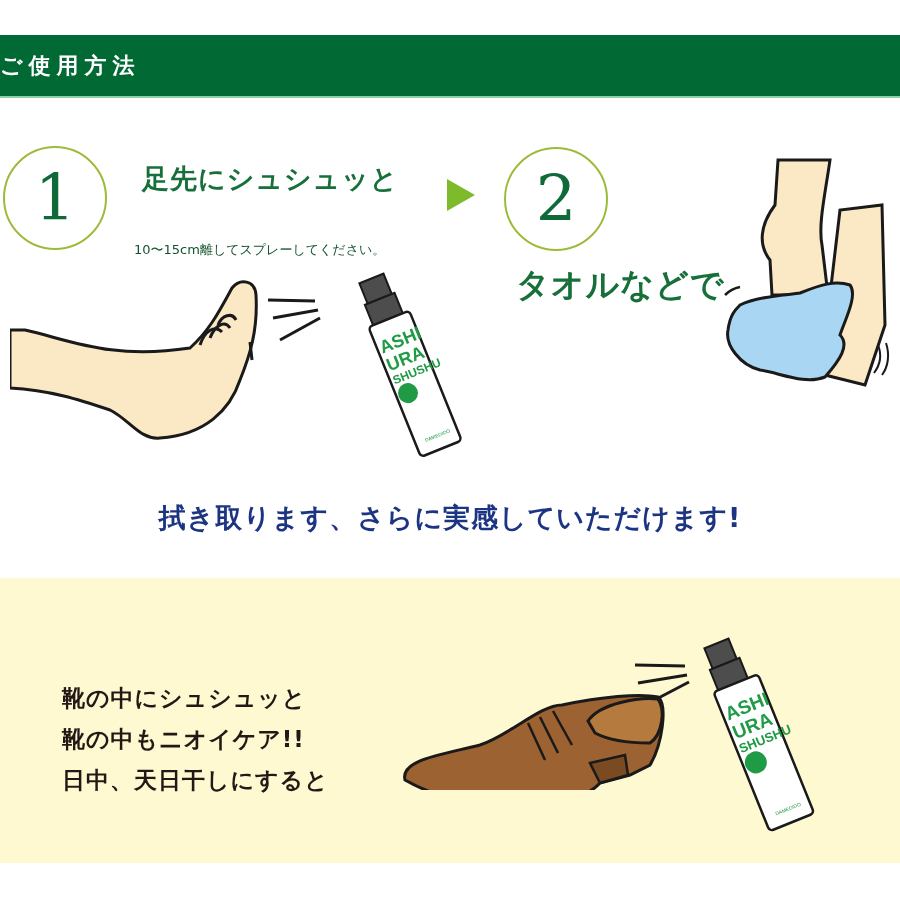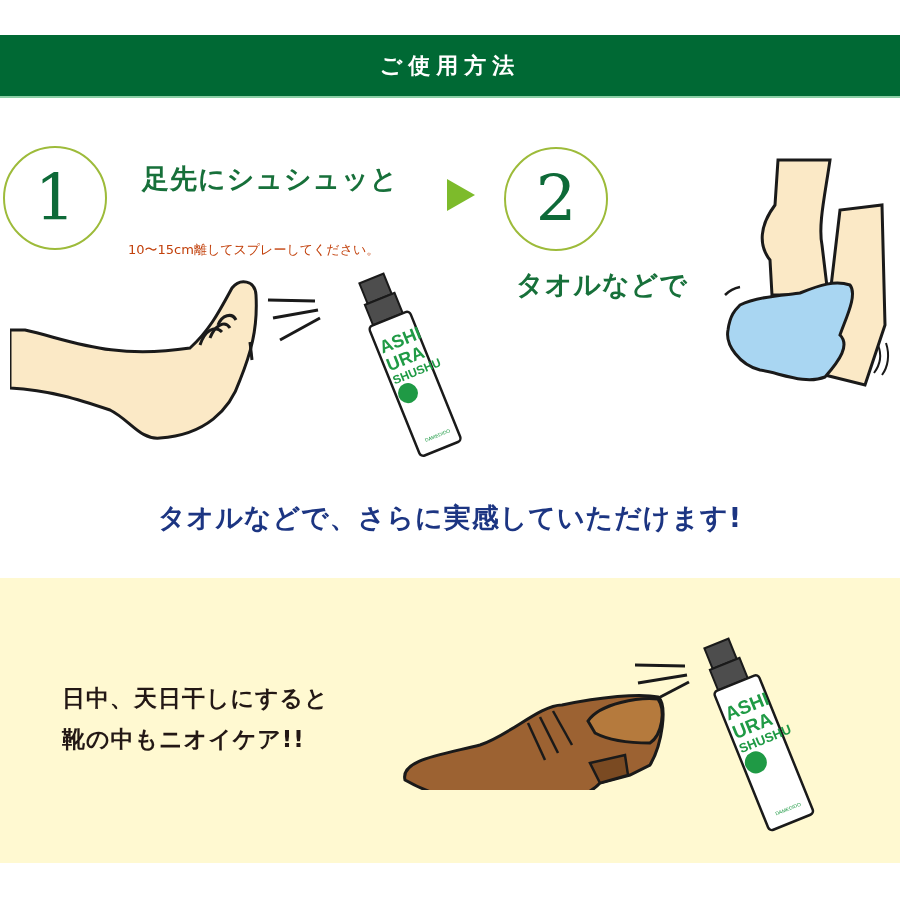--- a/index.html
+++ b/index.html
@@ -9,7 +9,7 @@
   .header-bar {
     position: absolute; left: 0; top: 35px; width: 900px; height: 63px;
     background: #006934; border-bottom: 2px solid #8ccfa6;
-    display: flex; align-items: center; justify-content: center;
+    display: flex; align-items: center; 
   }
   .header-title {
     color: #ffffff; font-size: 22px; font-weight: bold; letter-spacing: 6px;

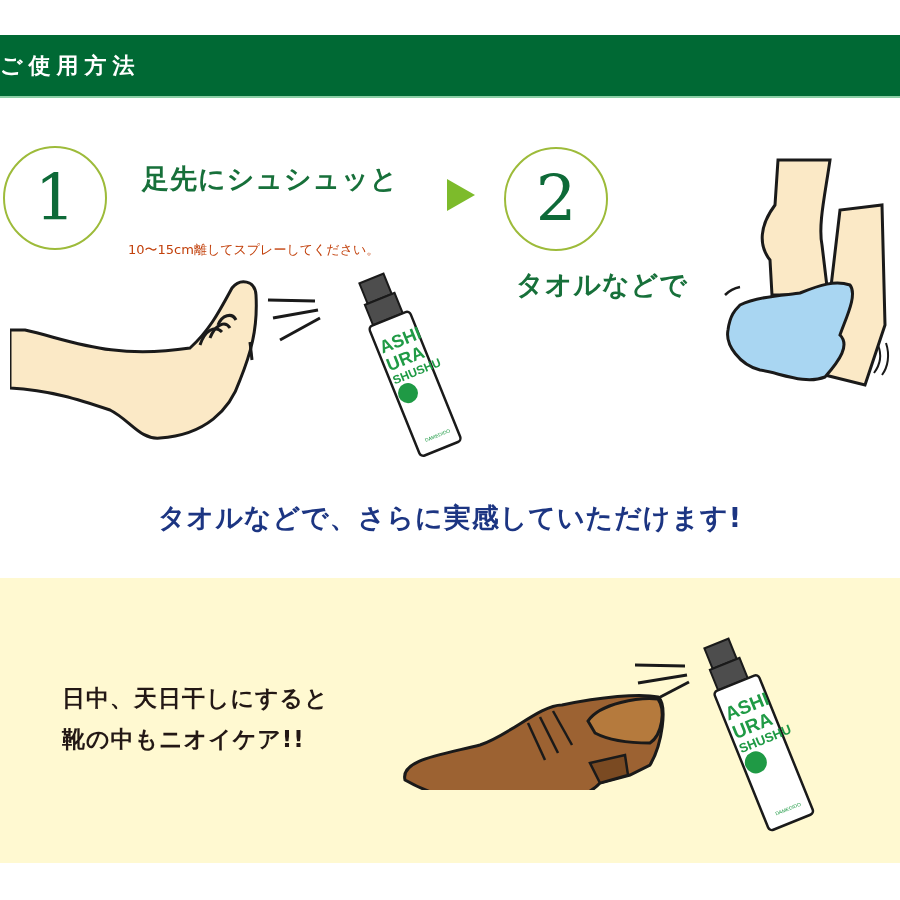--- a/index.html
+++ b/index.html
@@ -34,8 +34,8 @@
     margin-left: 8px;
   }
   .step1-note {
-    position: absolute; left: 128px; top: 241px;
-    color: #c2410c; font-size: 13px;
+    position: absolute; left: 134px; top: 241px;
+    color: #14532d; font-size: 13px;
   }
   .next-arrow {
     position: absolute; left: 447px; top: 179px; width: 0; height: 0;

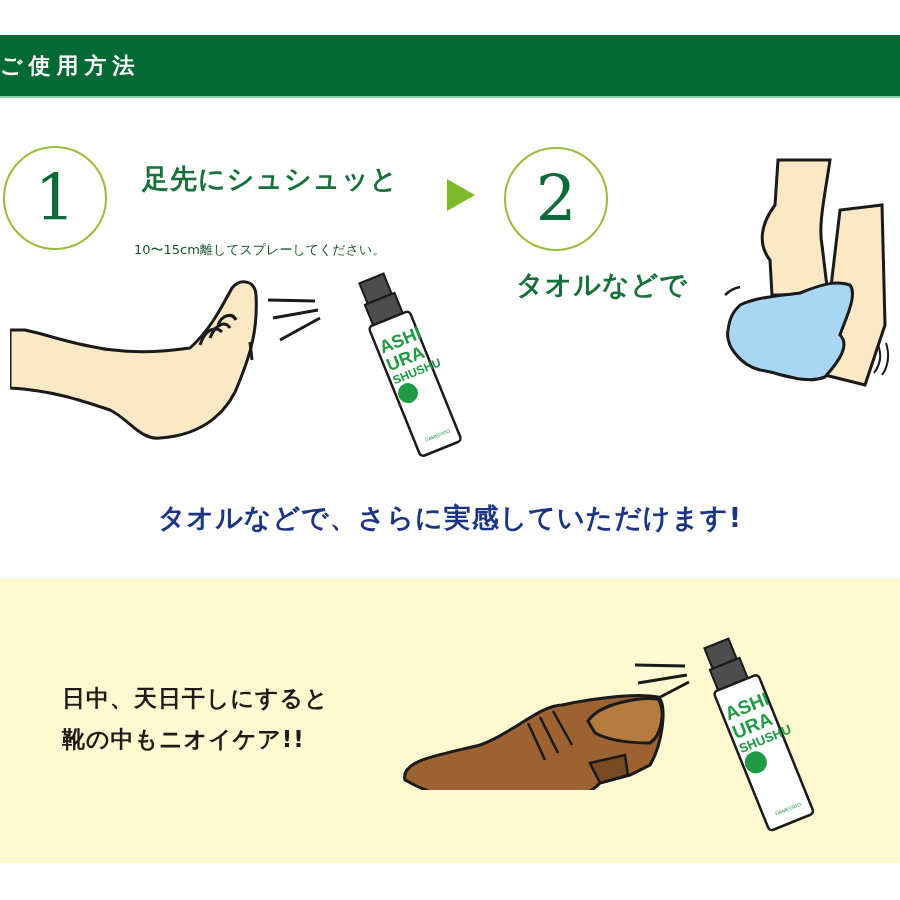--- a/index.html
+++ b/index.html
@@ -44,7 +44,7 @@
   }
   .step2-text {
     position: absolute; left: 516px; top: 265px;
-    color: #17703a; font-weight: bold; font-size: 27px; line-height: 40px;
+    color: #17703a; font-weight: bold; font-size: 33px; line-height: 40px;
     letter-spacing: 1px;
   }
 

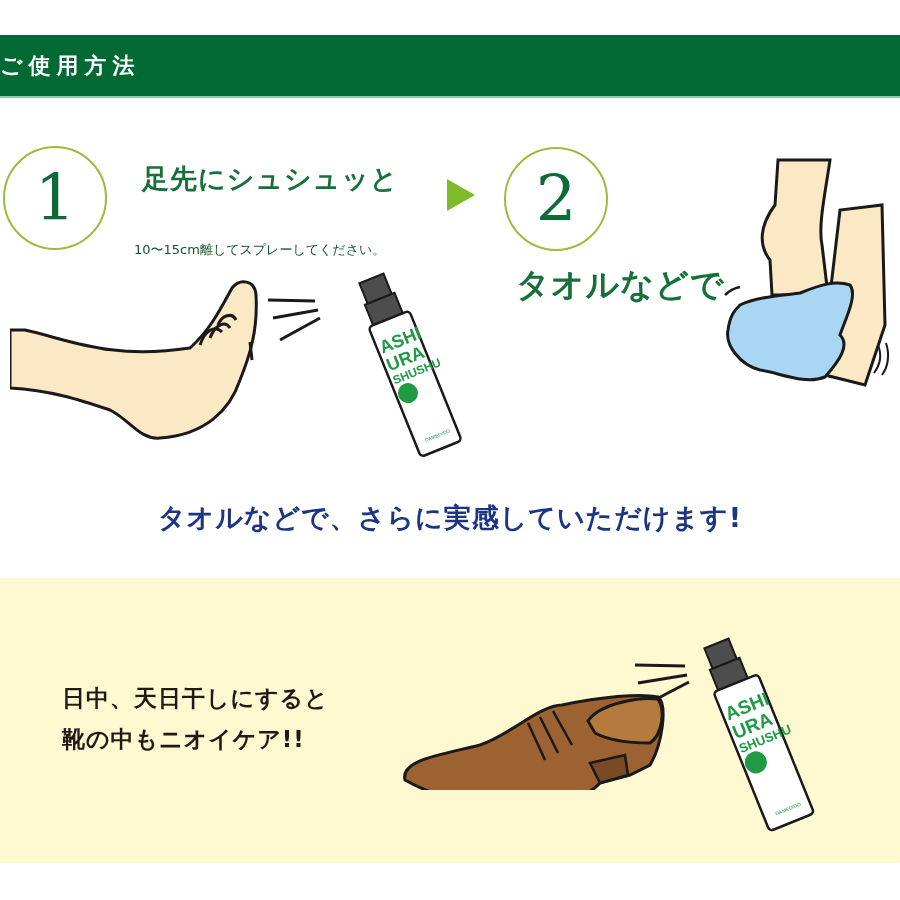--- a/index.html
+++ b/index.html
@@ -133,7 +133,7 @@
   <path d="M186 198 C190 210 188 222 182 230" fill="none" stroke="#1a1a1a" stroke-width="2"></path>
 </svg>
 
-<div class="tagline">タオルなどで、さらに実感していただけます!</div>
+<div class="tagline">拭き取ります、さらに実感していただけます!</div>
 
 <div class="tips-section">
   <div class="tips-body">

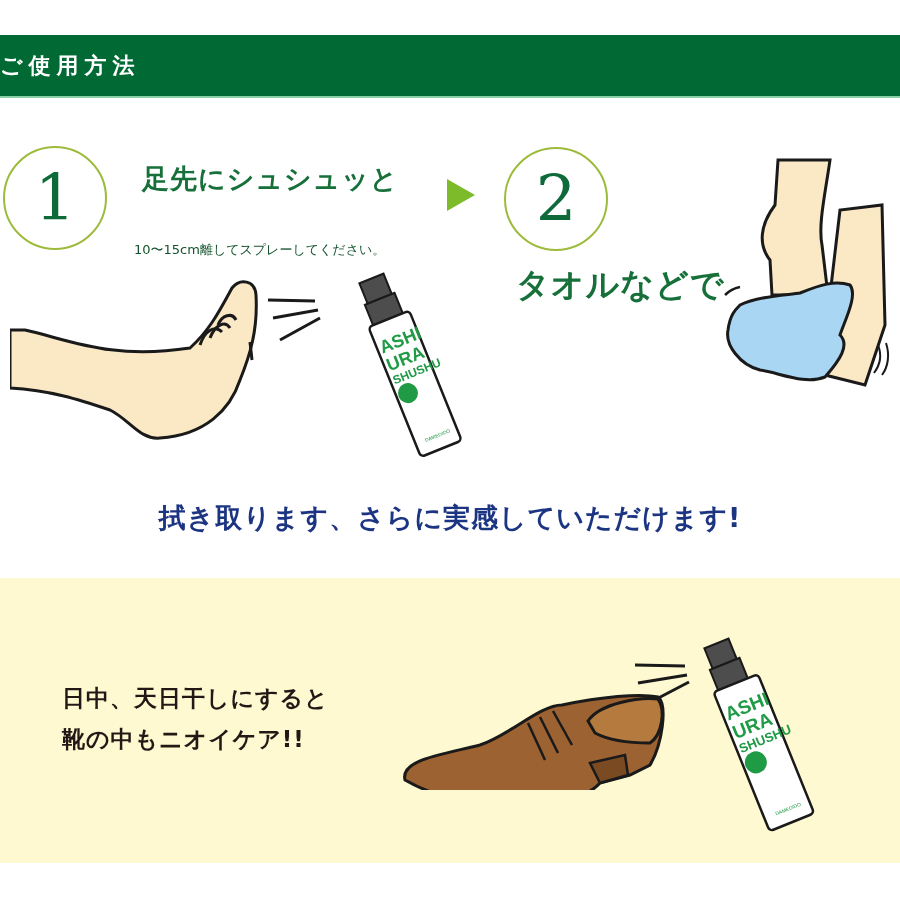--- a/index.html
+++ b/index.html
@@ -137,6 +137,7 @@
 
 <div class="tips-section">
   <div class="tips-body">
+    <div>靴の中にシュシュッと</div>
     <div>日中、天日干しにすると</div>
     <div>靴の中もニオイケア!!</div>
   </div>

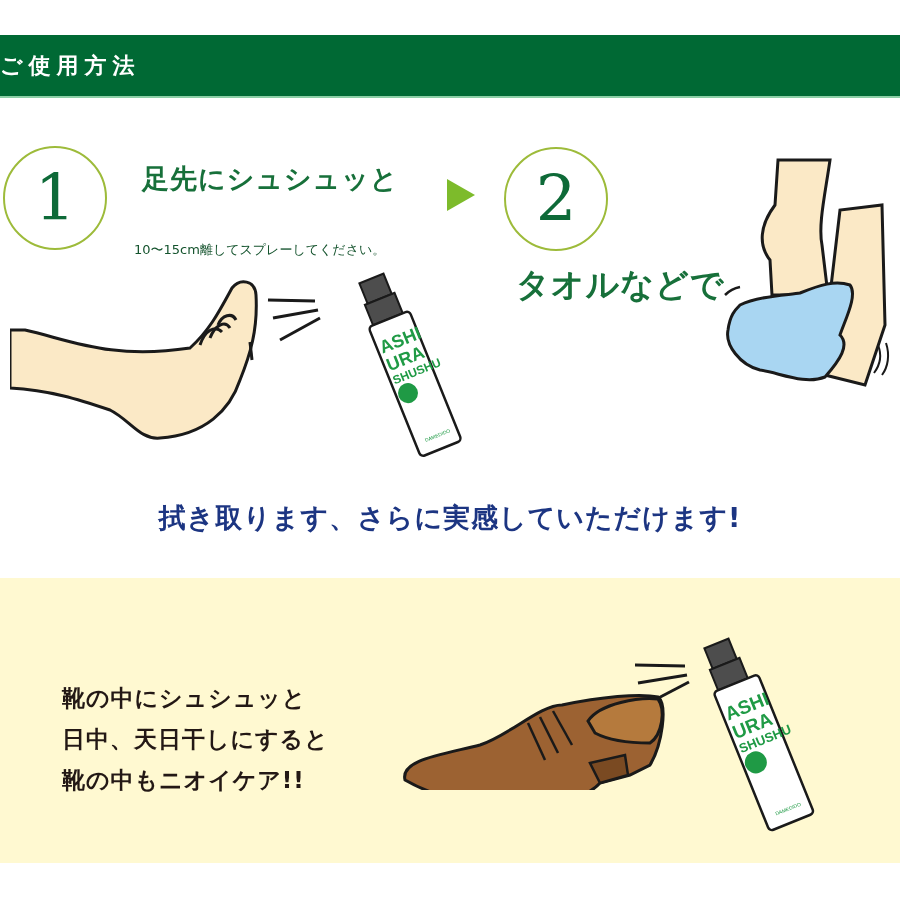--- a/index.html
+++ b/index.html
@@ -138,8 +138,8 @@
 <div class="tips-section">
   <div class="tips-body">
     <div>靴の中にシュシュッと</div>
+    <div>靴の中もニオイケア!!</div>
     <div>日中、天日干しにすると</div>
-    <div>靴の中もニオイケア!!</div>
   </div>
 </div>
 

